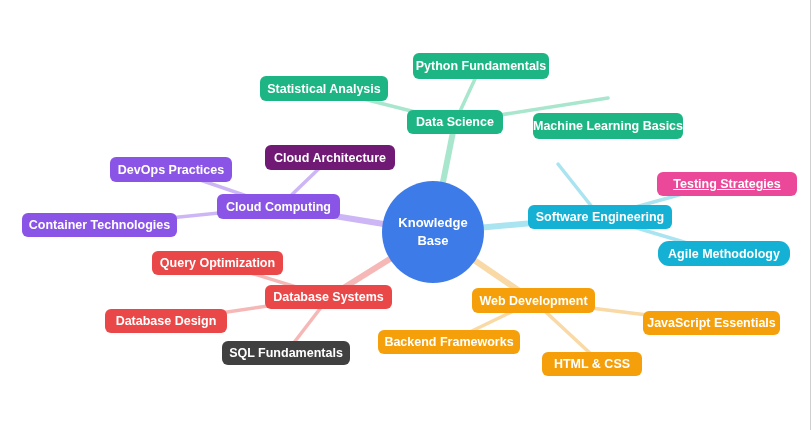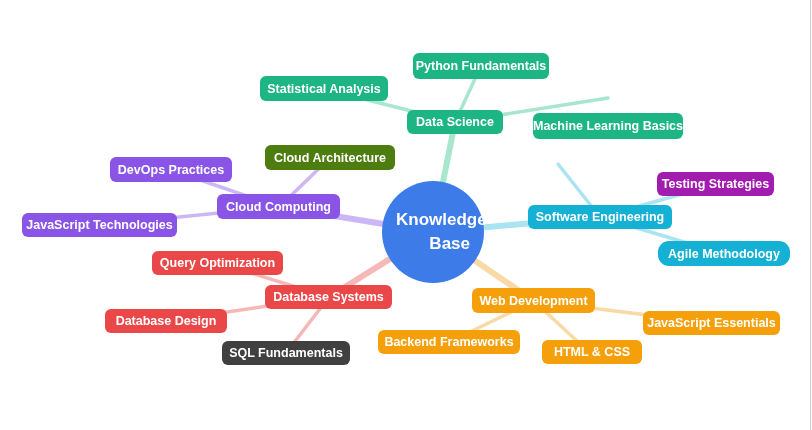--- a/index.html
+++ b/index.html
@@ -95,7 +95,7 @@
   <div class="node" style="left: 658px; top: 241px; width: 132px; height: 25px; background: rgb(20, 177, 212); border-radius: 11px;">Agile Methodology</div>
 
   <div class="node" style="left: 217px; top: 194px; width: 123px; height: 25px; background: rgb(138, 85, 230);">Cloud Computing</div>
-  <div class="node" style="left: 265px; top: 145px; width: 130px; height: 25px; background: #4d7c0f;">Cloud Architecture</div>
+  <div class="node" style="left: 265px; top: 145px; width: 130px; height: 25px; background: #701a75;">Cloud Architecture</div>
   <div class="node" style="left: 110px; top: 157px; width: 122px; height: 25px; background: rgb(138, 85, 230);">DevOps Practices</div>
   <div class="node" style="left: 22px; top: 213px; width: 155px; height: 24px; background: rgb(138, 85, 230);">JavaScript Technologies</div>
 

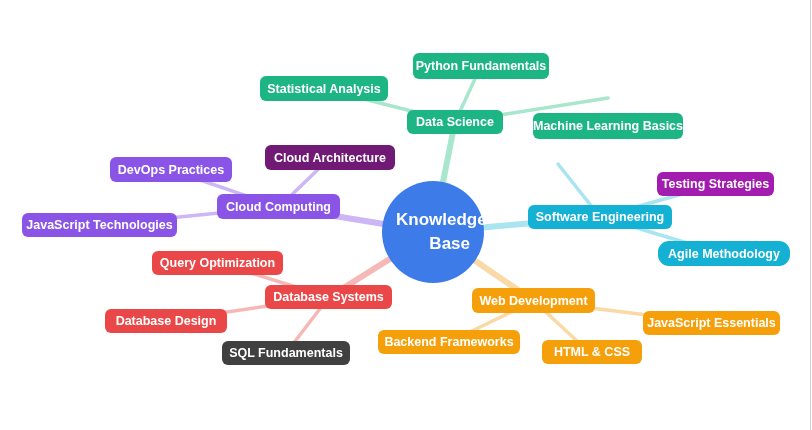--- a/index.html
+++ b/index.html
@@ -91,7 +91,7 @@
   <div class="node" style="left: 533px; top: 85px; width: 150px; height: 26px; background: rgb(29, 181, 131); margin-top: 28px;">Machine Learning Basics</div>
 
   <div class="node" style="left: 528px; top: 205px; width: 144px; height: 24px; background: rgb(20, 177, 212);">Software Engineering</div>
-  <div class="node" style="left: 657px; top: 172px; width: 117px; height: 24px; background: #a21caf;">Testing Strategies</div>
+  <div class="node" style="left: 657px; top: 172px; width: 140px; height: 24px; background: #ec4899; text-decoration: underline;">Testing Strategies</div>
   <div class="node" style="left: 658px; top: 241px; width: 132px; height: 25px; background: rgb(20, 177, 212); border-radius: 11px;">Agile Methodology</div>
 
   <div class="node" style="left: 217px; top: 194px; width: 123px; height: 25px; background: rgb(138, 85, 230);">Cloud Computing</div>

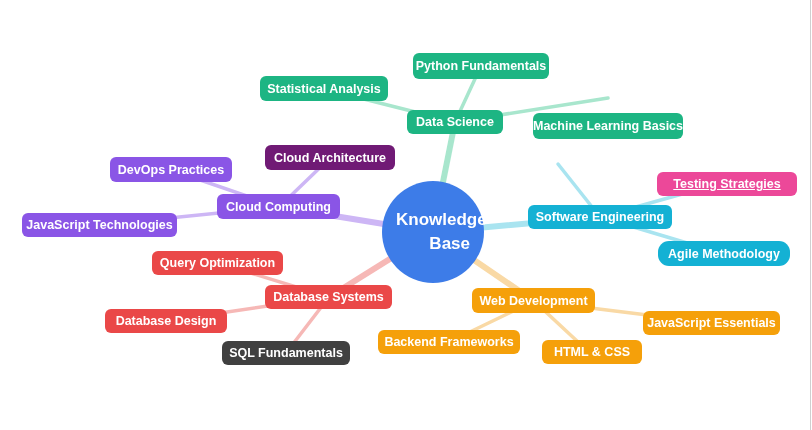--- a/index.html
+++ b/index.html
@@ -97,7 +97,7 @@
   <div class="node" style="left: 217px; top: 194px; width: 123px; height: 25px; background: rgb(138, 85, 230);">Cloud Computing</div>
   <div class="node" style="left: 265px; top: 145px; width: 130px; height: 25px; background: #701a75;">Cloud Architecture</div>
   <div class="node" style="left: 110px; top: 157px; width: 122px; height: 25px; background: rgb(138, 85, 230);">DevOps Practices</div>
-  <div class="node" style="left: 22px; top: 213px; width: 155px; height: 24px; background: rgb(138, 85, 230);">JavaScript Technologies</div>
+  <div class="node" style="left: 22px; top: 213px; width: 155px; height: 24px; background: rgb(138, 85, 230);">Container Technologies</div>
 
   <div class="node" style="left: 265px; top: 285px; width: 127px; height: 24px; background: rgb(234, 72, 72);">Database Systems</div>
   <div class="node" style="left: 152px; top: 251px; width: 131px; height: 24px; background: rgb(234, 72, 72);">Query Optimization</div>

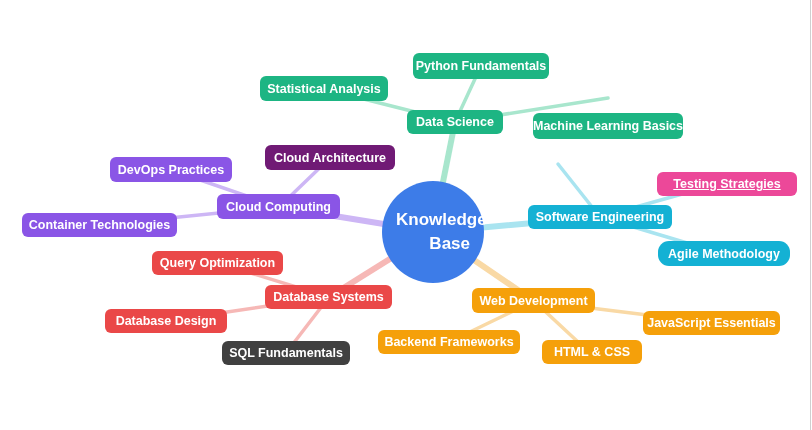--- a/index.html
+++ b/index.html
@@ -35,8 +35,8 @@
   }
   .node.center {
     border-radius: 50%;
-    text-align: right;
-    font-size: 17px;
+    text-align: center;
+    font-size: 13px;
     line-height: 1.4;
   }
   .node.center .center-label { width: 74px; white-space: normal; }

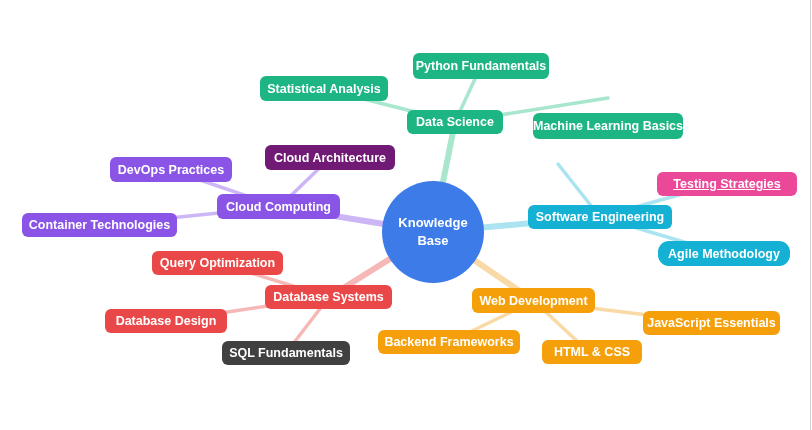--- a/index.html
+++ b/index.html
@@ -107,7 +107,7 @@
   <div class="node" style="left: 472px; top: 288px; width: 123px; height: 25px; background: rgb(245, 160, 10);">Web Development</div>
   <div class="node" style="left: 643px; top: 311px; width: 137px; height: 24px; background: rgb(245, 160, 10);">JavaScript Essentials</div>
   <div class="node" style="left: 378px; top: 330px; width: 142px; height: 24px; background: rgb(245, 160, 10);">Backend Frameworks</div>
-  <div class="node" style="left: 542px; top: 340px; width: 100px; height: 24px; background: rgb(245, 160, 10);">HTML &amp; CSS</div>
+  <div class="node" style="left: 542px; top: 352px; width: 100px; height: 24px; background: rgb(245, 160, 10);">HTML &amp; CSS</div>
 
   <div class="page-edge"></div>
 </div>

